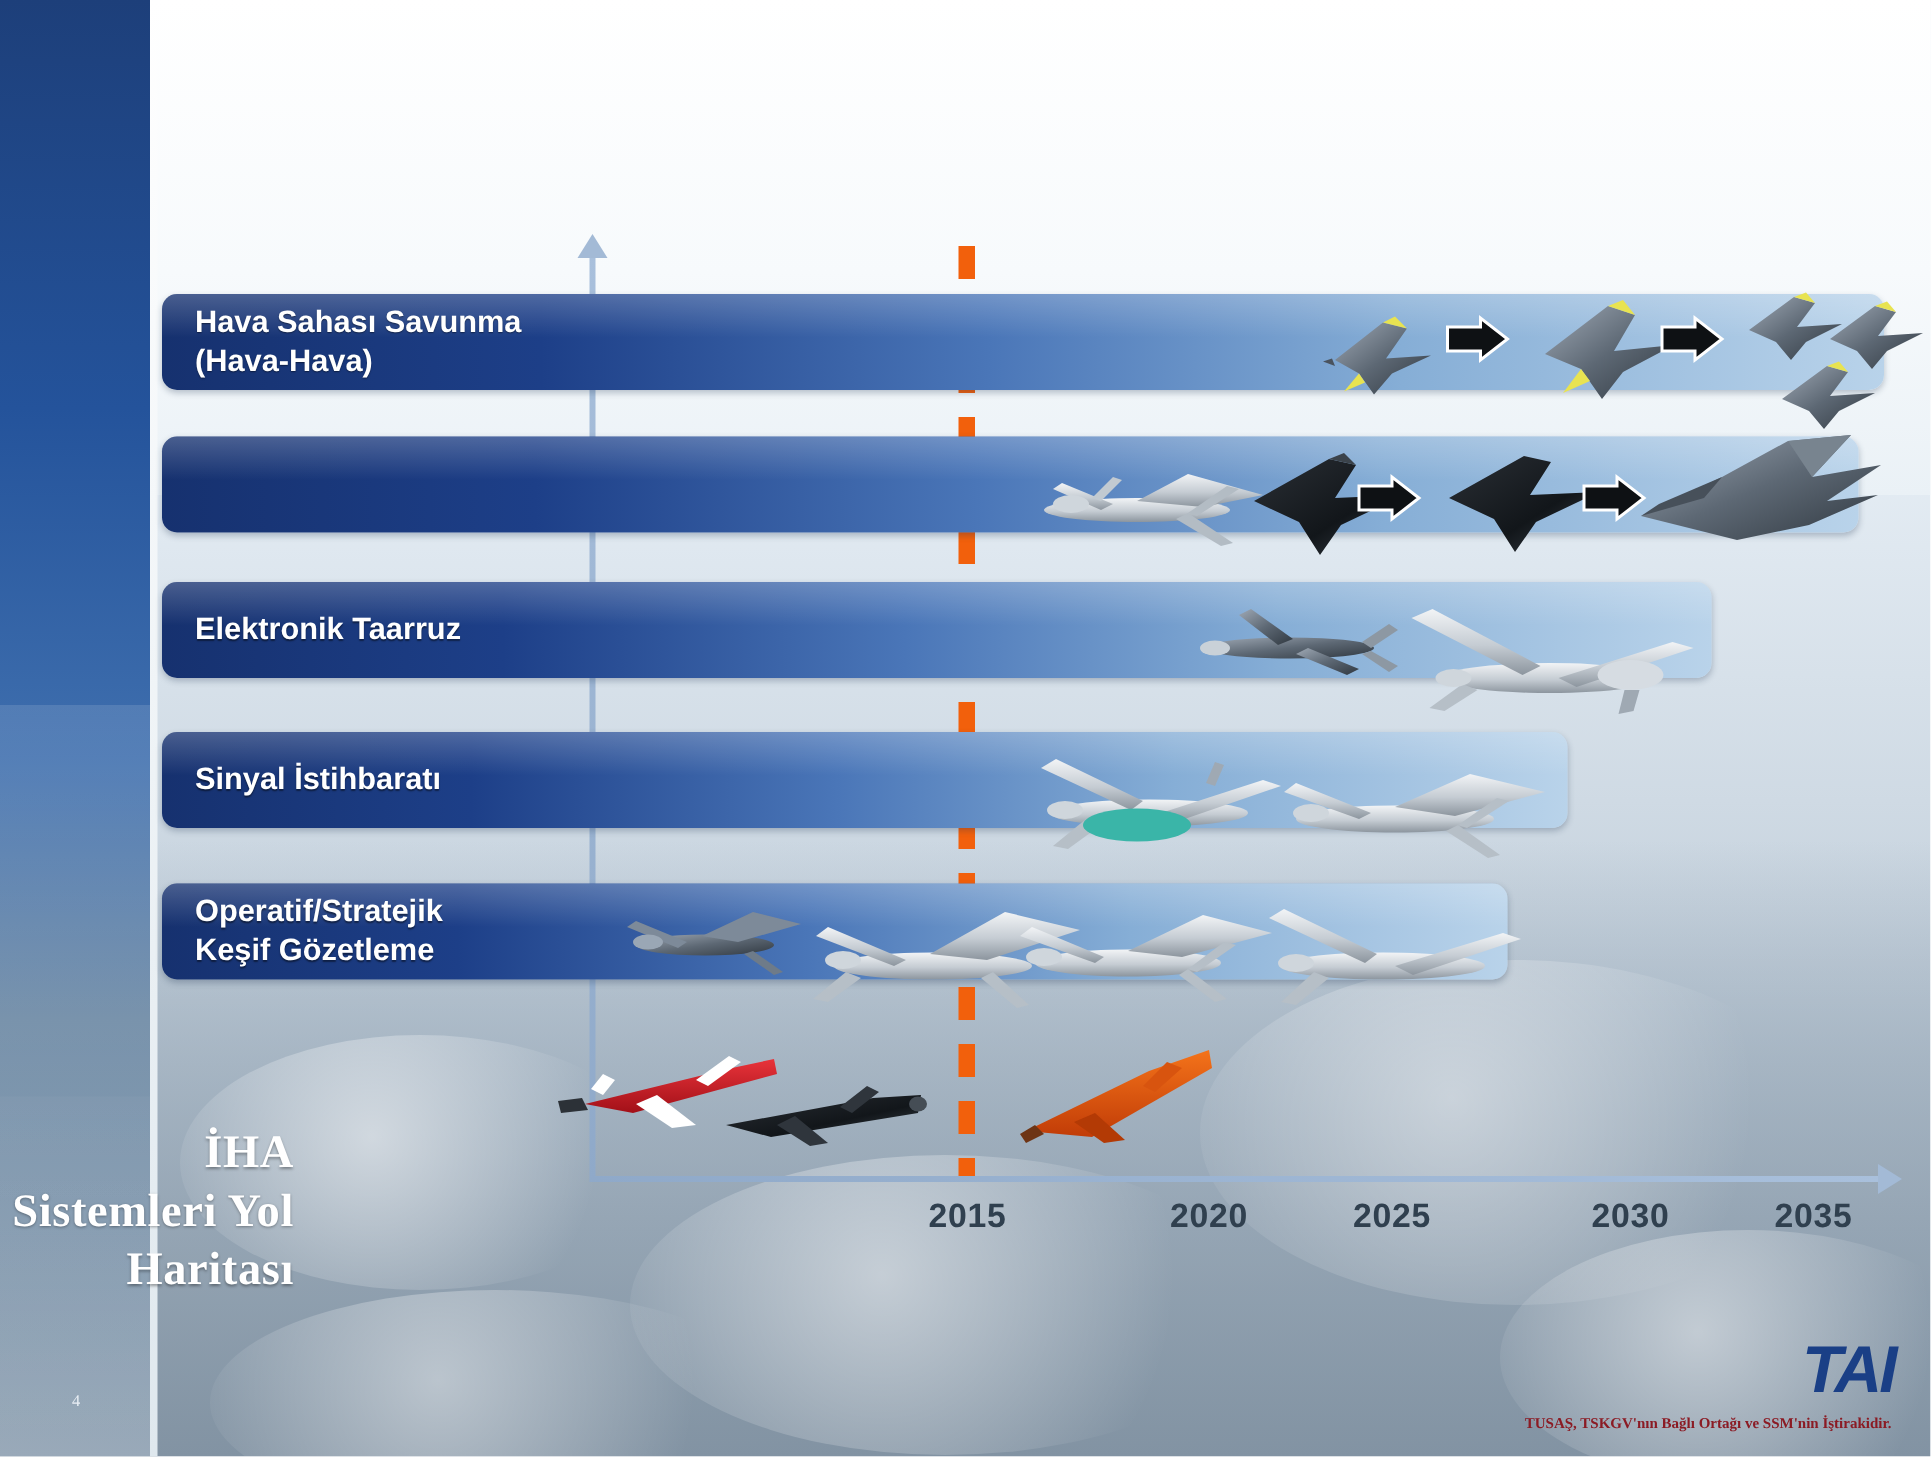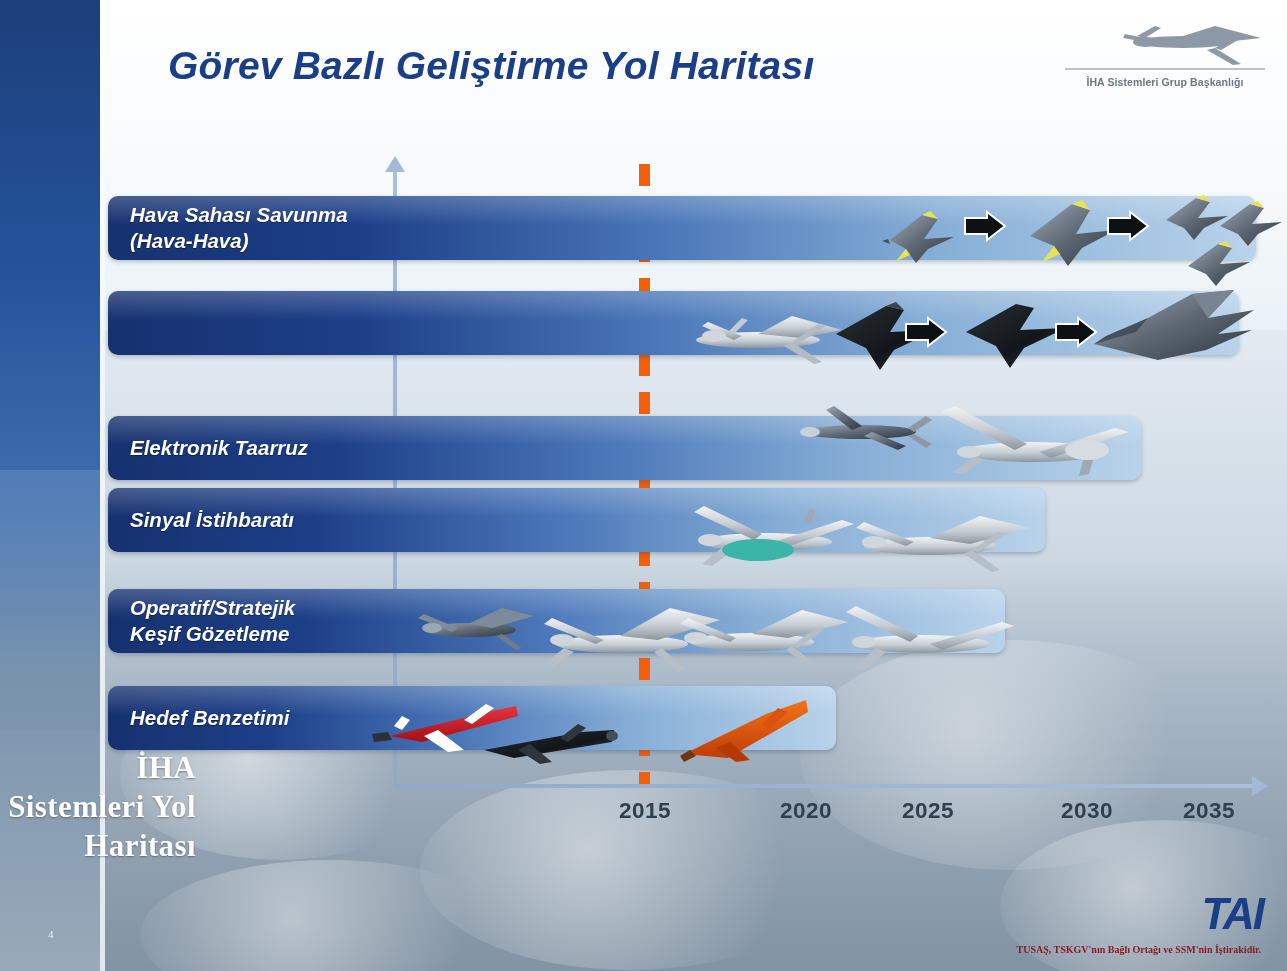--- a/index.html
+++ b/index.html
@@ -249,7 +249,6 @@
   <div class="left-title">İHA Sistemleri Yol Haritası</div>
   <div class="page-num">4</div>
 
-  <div class="slide-title">Görev Bazlı Geliştirme Yol Haritası</div>
 
   <div class="logo-box">
     <svg class="logo-svg" width="200" height="70" viewBox="0 0 200 70">

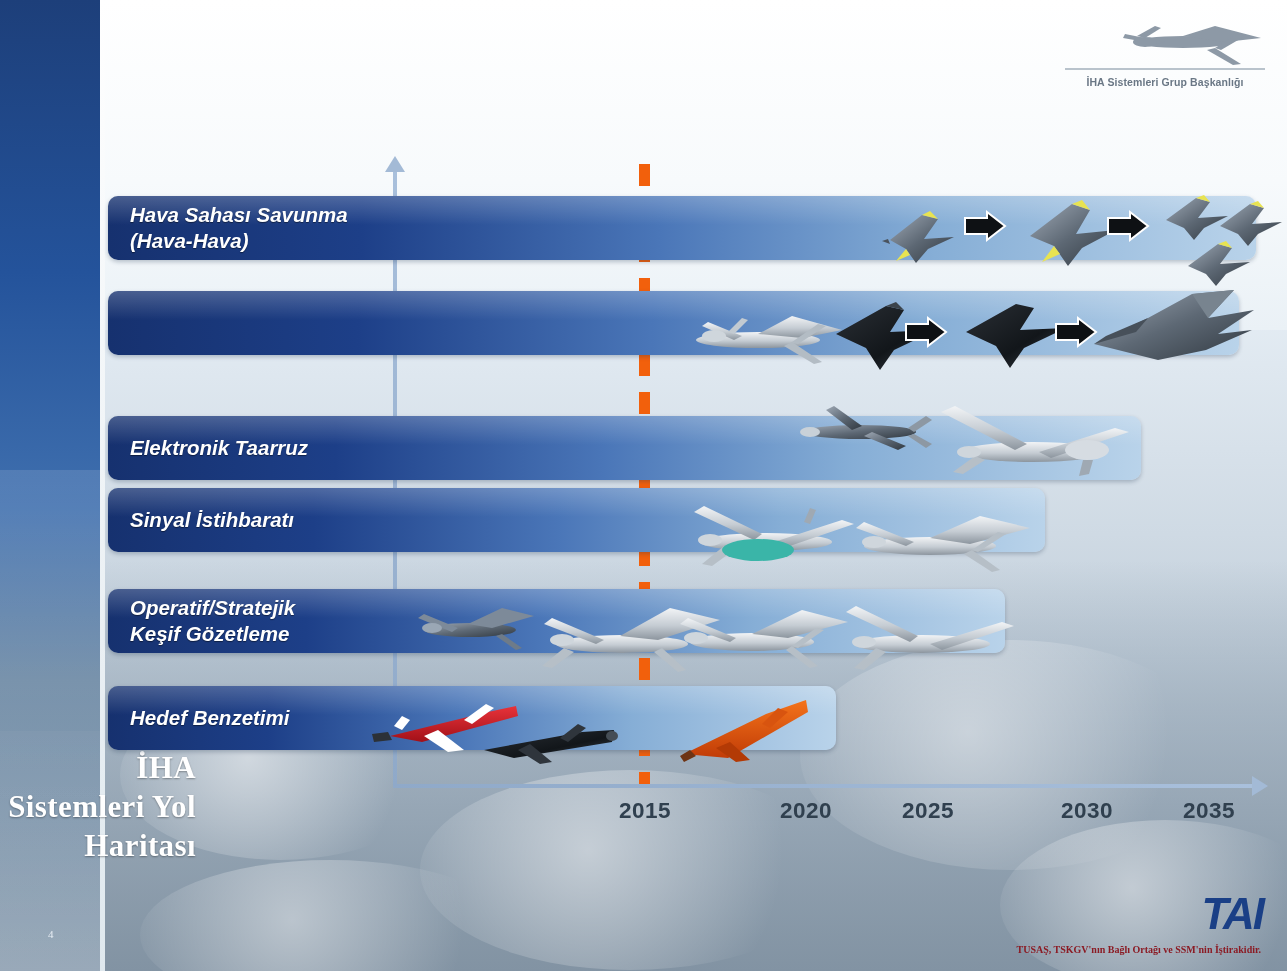--- a/index.html
+++ b/index.html
@@ -250,21 +250,6 @@
   <div class="page-num">4</div>
 
 
-  <div class="logo-box">
-    <svg class="logo-svg" width="200" height="70" viewBox="0 0 200 70">
-      <g fill="#8d99a6">
-        <ellipse cx="118" cy="34" rx="48" ry="6"></ellipse>
-        <path d="M118 28 L150 18 L196 30 L160 34 Z"></path>
-        <path d="M100 34 L60 26 L58 30 L92 36 Z"></path>
-        <path d="M150 40 L176 56 L168 57 L142 42 Z"></path>
-        <path d="M150 40 L172 26 L180 28 L156 42 Z"></path>
-        <path d="M72 28 L90 18 L96 20 L80 30 Z"></path>
-        <ellipse cx="80" cy="34" rx="12" ry="5"></ellipse>
-      </g>
-      <rect x="0" y="60" width="200" height="2" fill="#b9c3cc"></rect>
-    </svg>
-    <div class="logo-caption">İHA Sistemleri Grup Başkanlığı</div>
-  </div>
 
   <div class="axis-line y-axis"></div>
   <div class="axis-line x-axis"></div>

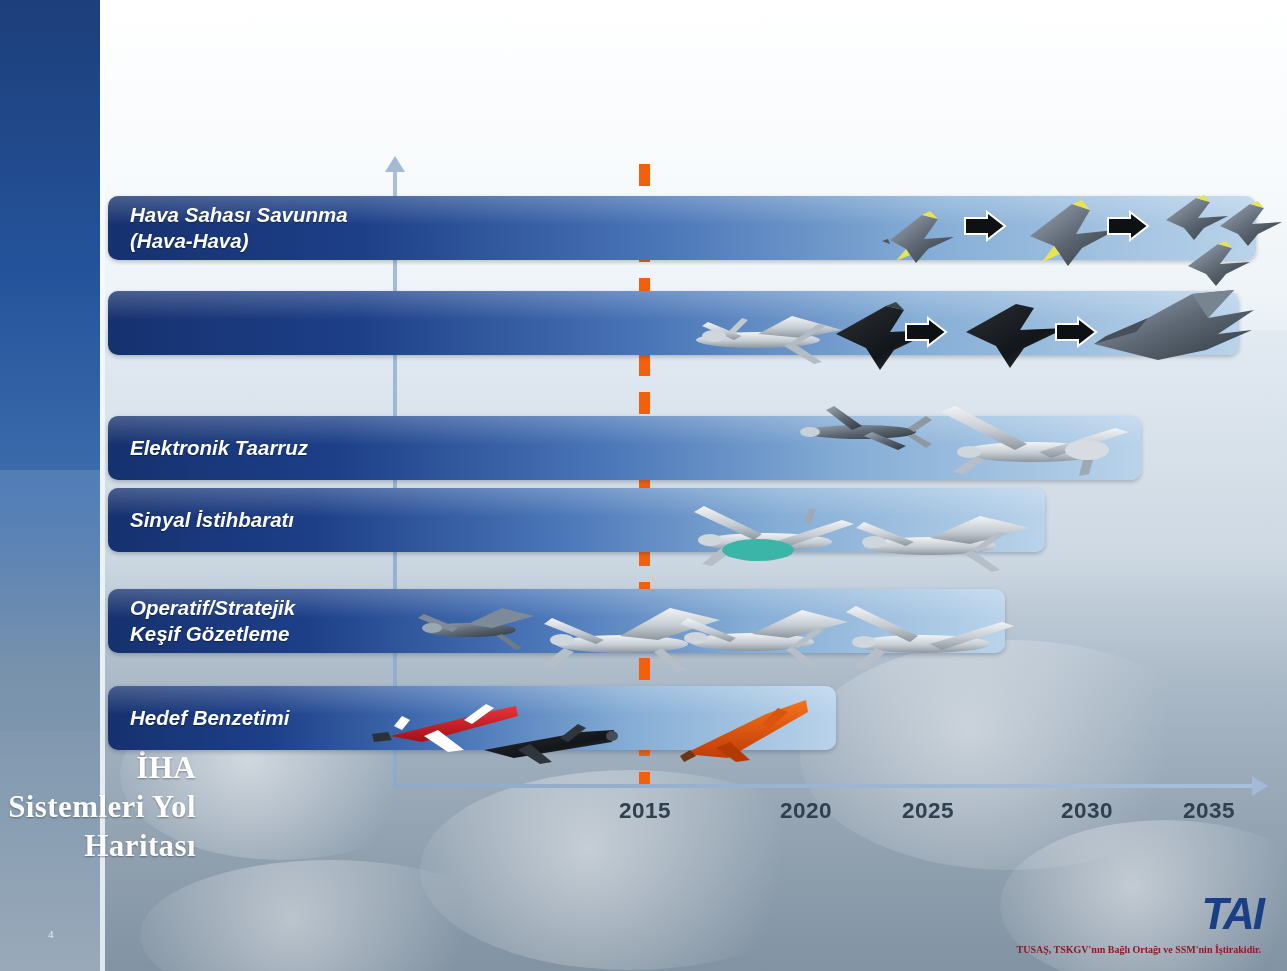--- a/index.html
+++ b/index.html
@@ -157,7 +157,6 @@
     box-shadow: 0 2px 4px rgba(30,50,80,0.28);
     background: linear-gradient(90deg, #16316f 0%, #1d3f88 22%, #4a76b8 48%, #86aed6 72%, #b9d3ea 100%);
     overflow: hidden;
-    font-style: italic;
   }
   .row .label {
     position: absolute;

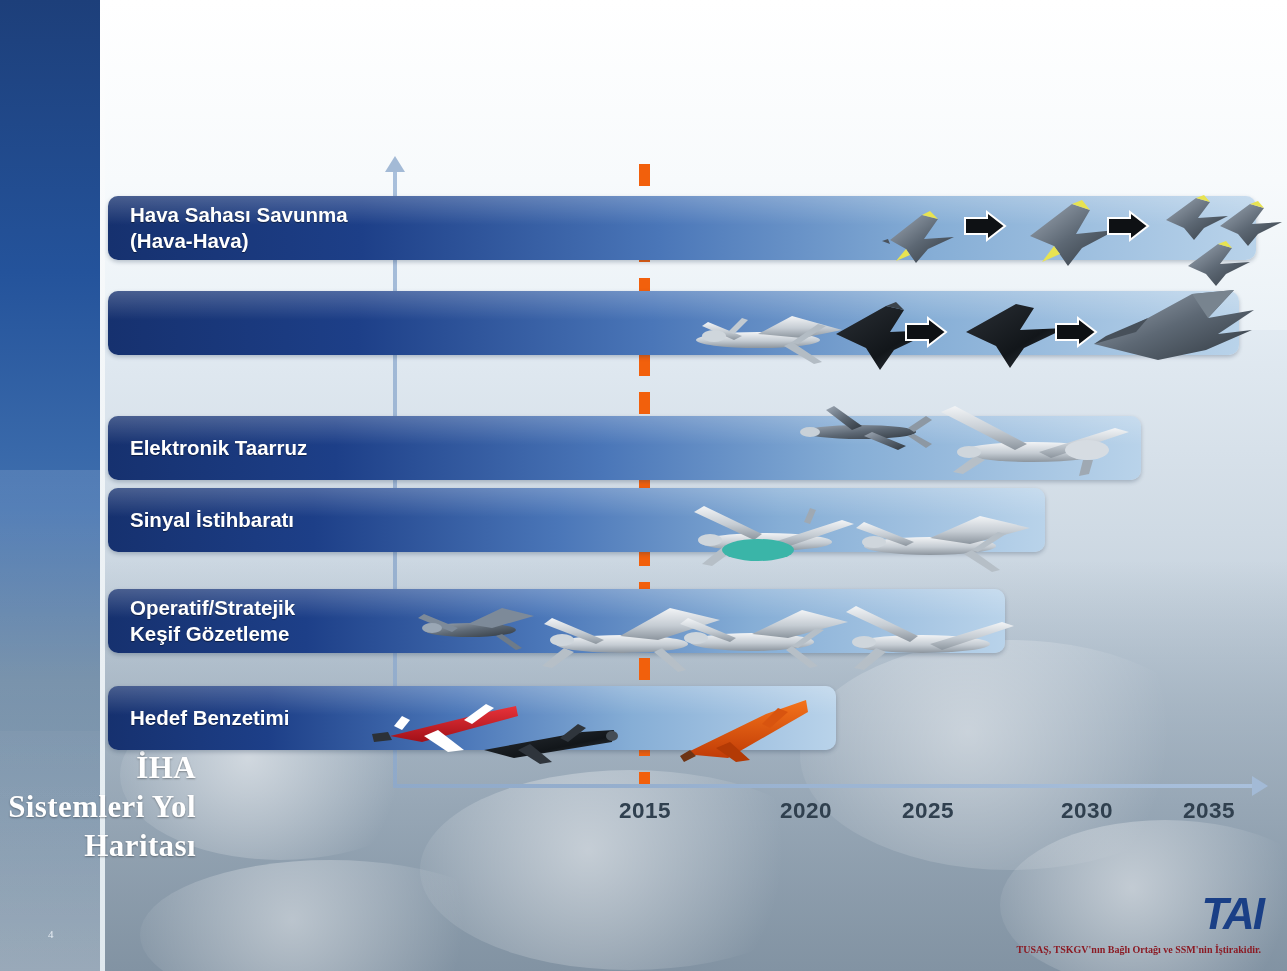--- a/index.html
+++ b/index.html
@@ -180,7 +180,7 @@
   
   #row-0 { left: 108px; top: 196px; width: 1148px; }
   #row-1 { left: 108px; top: 291px; width: 1131px; }
-  #row-2 { left: 108px; top: 388px; width: 1033px; margin-top: 28px; }
+  #row-2 { left: 108px; top: 388px; width: 1033px; }
   #row-3 { left: 108px; top: 488px; width: 937px; }
   #row-4 { left: 108px; top: 589px; width: 897px; }
   #row-5 { left: 108px; top: 686px; width: 728px; }

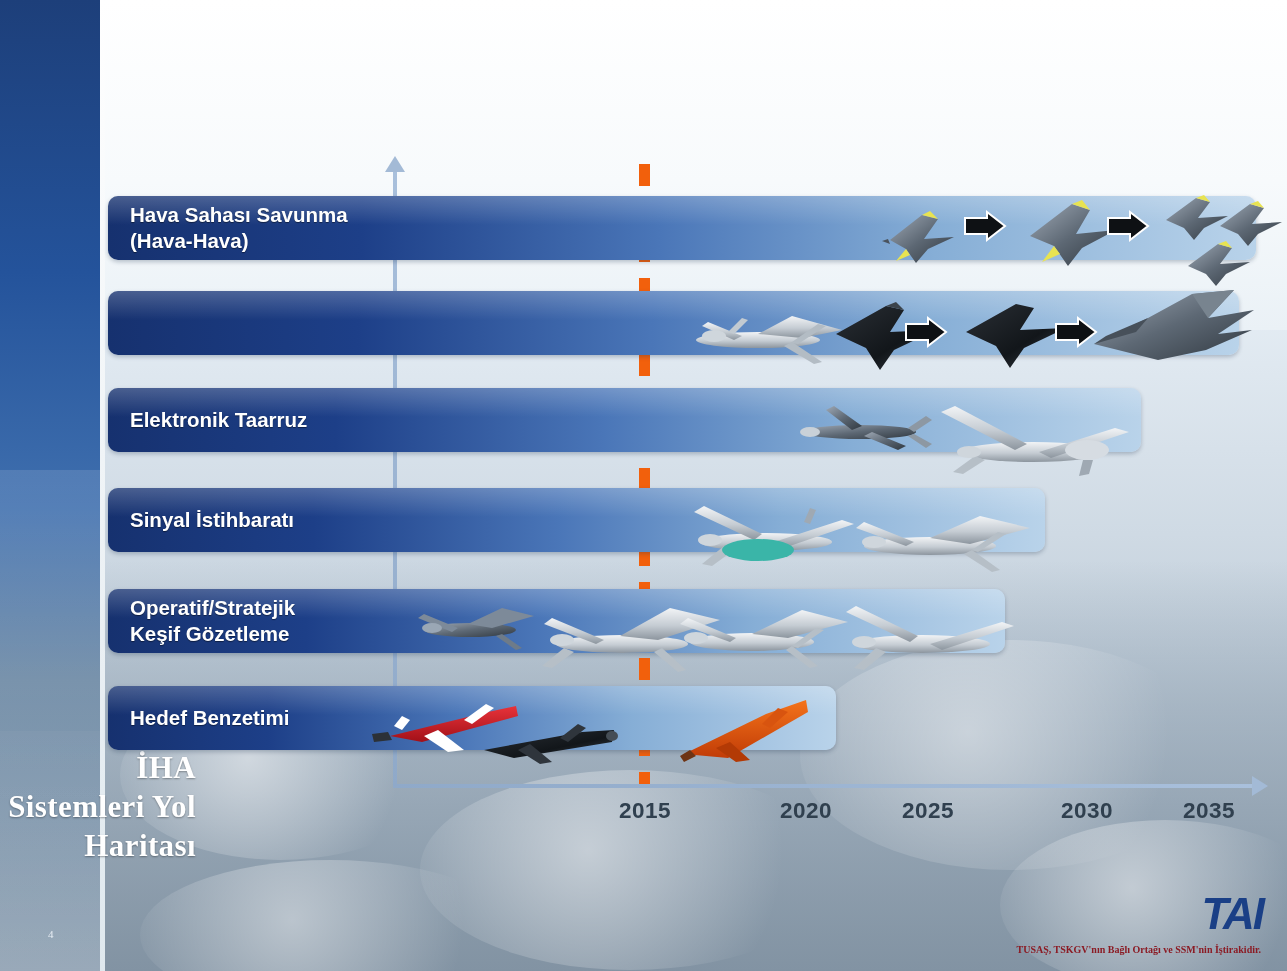--- a/index.html
+++ b/index.html
@@ -294,12 +294,6 @@
     </div>
   </div>
 
-  <div class="row" id="row-5">
-    <div class="gloss"></div>
-    <div class="label">
-      <span>Hedef Benzetimi</span>
-    </div>
-  </div>
 
   <svg class="art-overlay" viewBox="0 0 1287 971">
     <defs>

